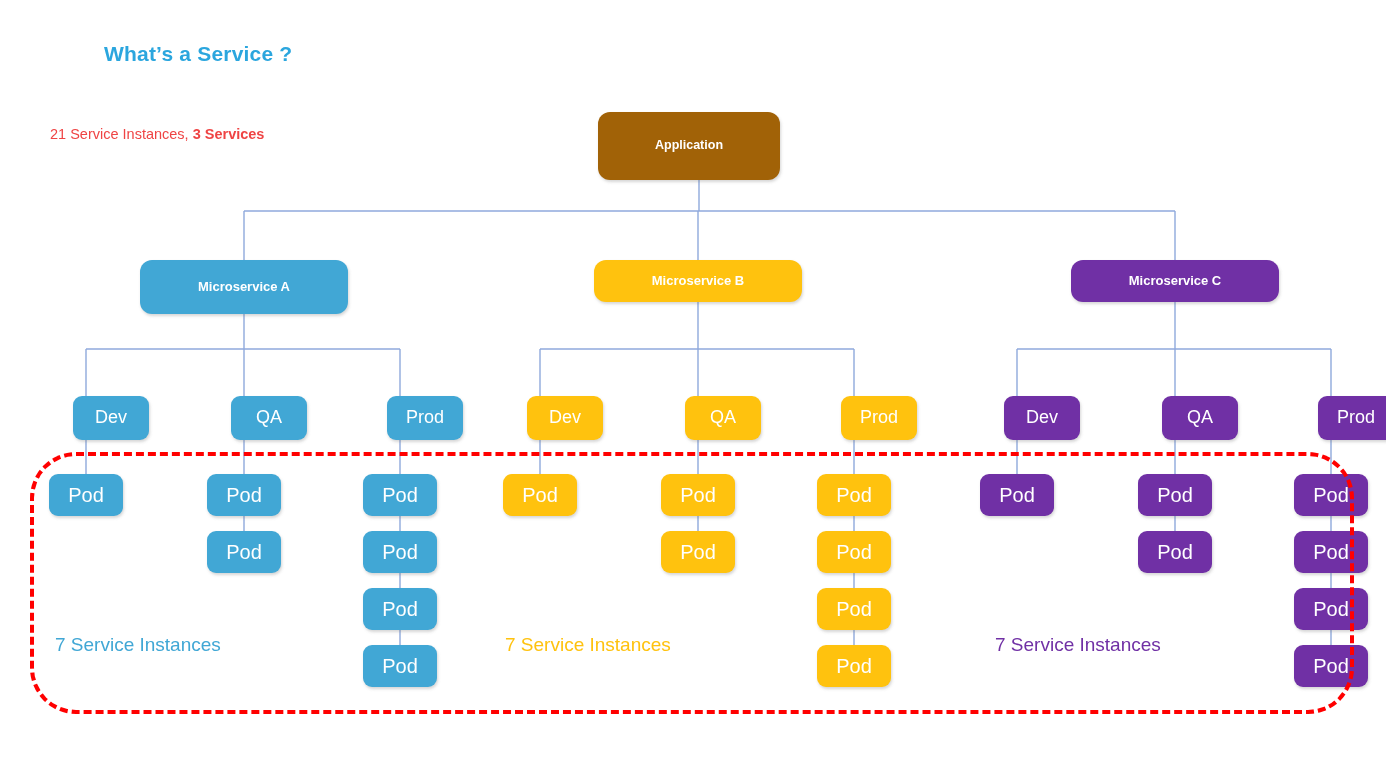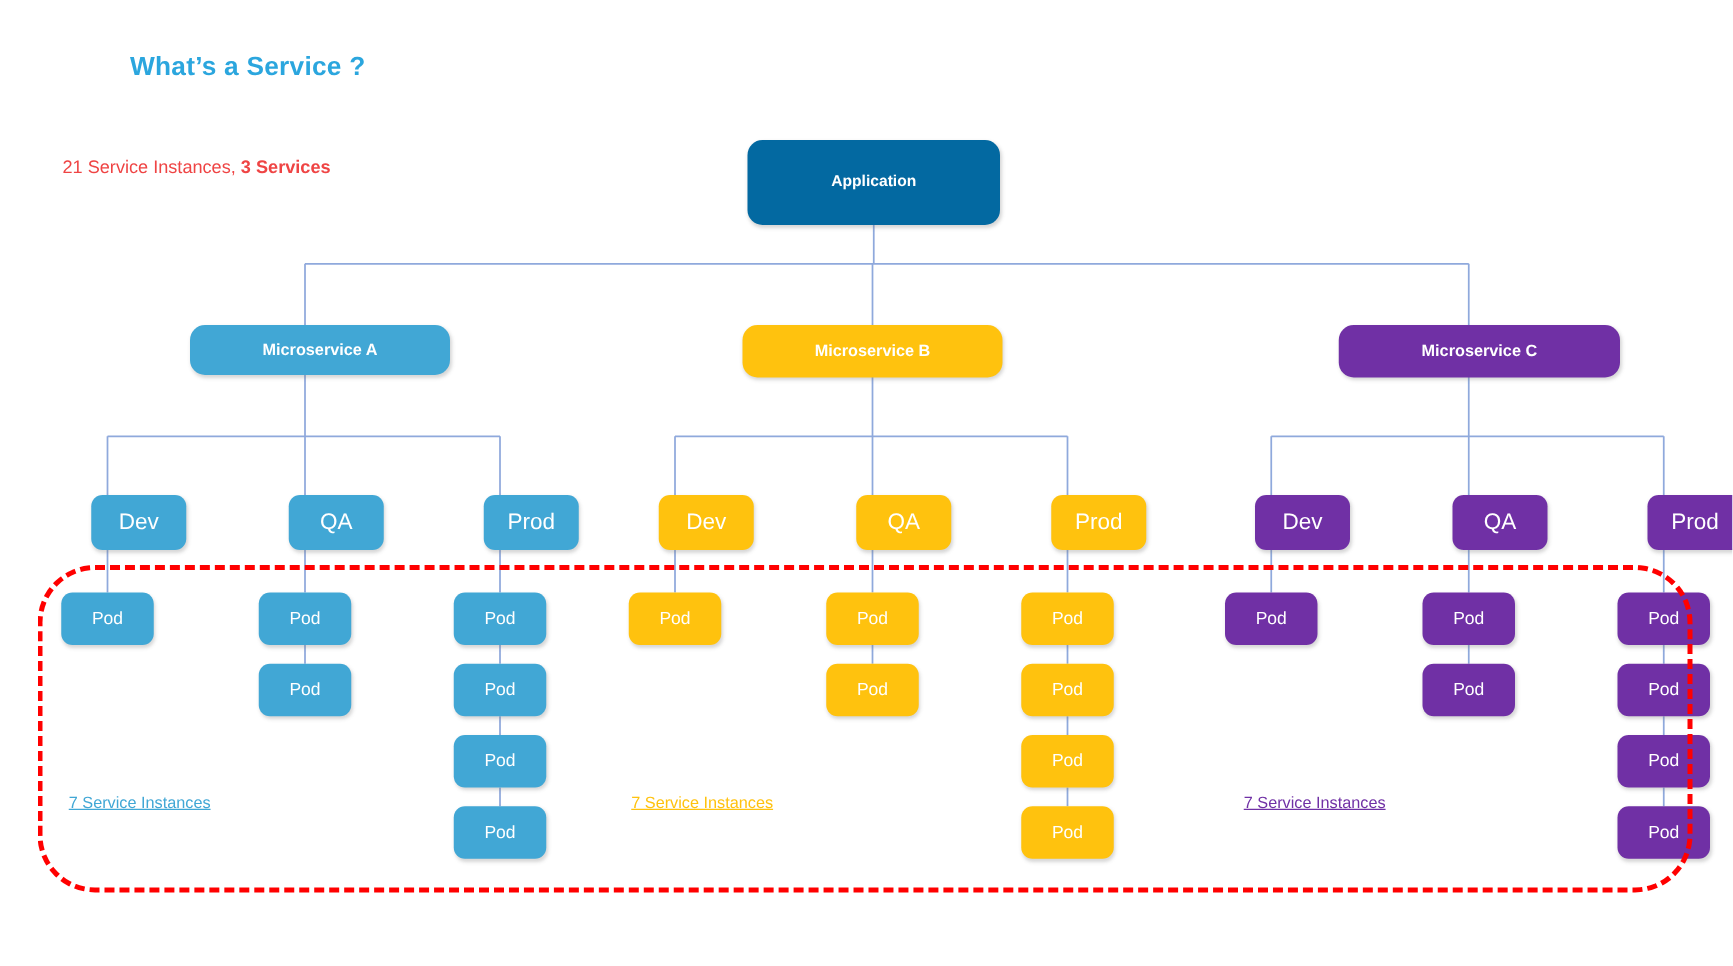--- a/index.html
+++ b/index.html
@@ -156,7 +156,7 @@
     </svg>
 
   <div id="nodes">
-      <div class="node app" style="left: 598px; top: 112px; width: 202px; height: 68px; background: #0369a1;">
+      <div class="node app" style="left: 598px; top: 112px; width: 182px; height: 68px; background: #a16207;">
         <span>Application</span>
       </div>
       <div class="node micro" style="left: 152px; top: 260px; width: 208px; height: 40px; background: rgb(65, 167, 213);">

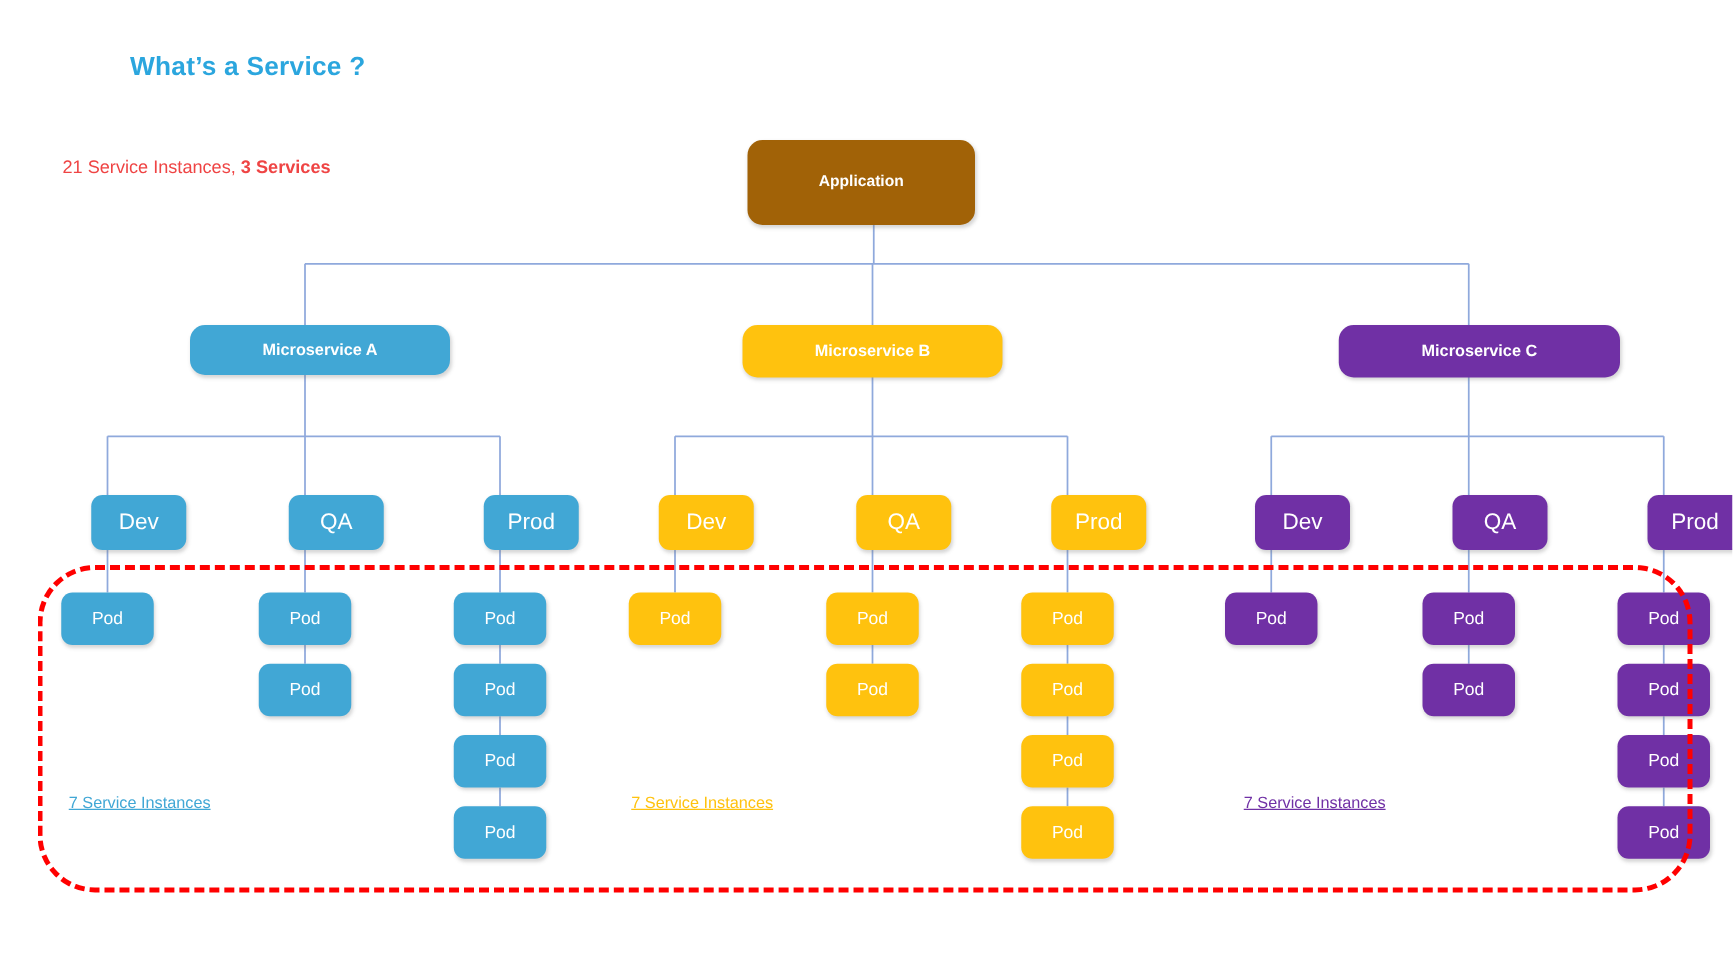--- a/index.html
+++ b/index.html
@@ -159,7 +159,7 @@
       <div class="node app" style="left: 598px; top: 112px; width: 182px; height: 68px; background: #a16207;">
         <span>Application</span>
       </div>
-      <div class="node micro" style="left: 152px; top: 260px; width: 208px; height: 40px; background: rgb(65, 167, 213);">
+      <div class="node micro" style="left: 140px; top: 260px; width: 208px; height: 54px; background: rgb(65, 167, 213);">
         <span>Microservice A</span>
       </div>
       <div class="node env" style="left: 48px; top: 396px; width: 76px; height: 44px; background: rgb(65, 167, 213);">

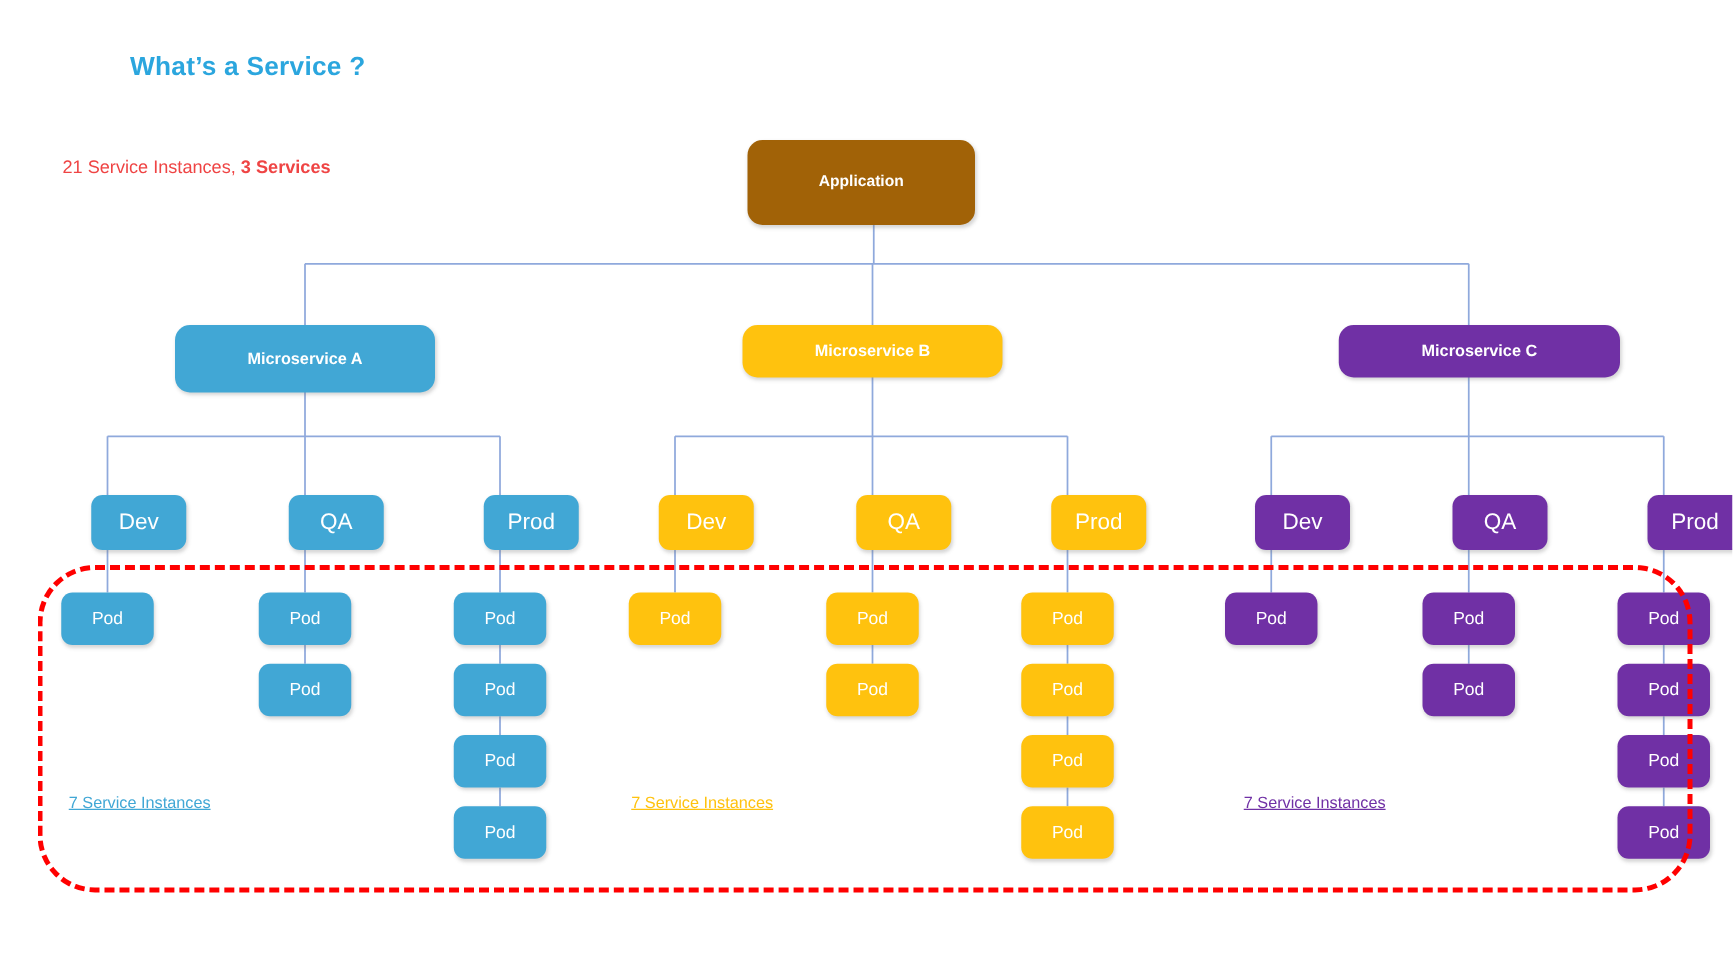--- a/index.html
+++ b/index.html
@@ -225,7 +225,7 @@
       <div class="node pod" style="left: 817px; top: 645px; width: 74px; height: 42px; background: rgb(255, 194, 14);">
         <span>Pod</span>
       </div>
-      <div class="node micro" style="left: 1071px; top: 260px; width: 225px; height: 42px; background: rgb(112, 48, 165);">
+      <div class="node micro" style="left: 1071px; top: 260px; width: 208px; height: 42px; background: rgb(112, 48, 165);">
         <span>Microservice C</span>
       </div>
       <div class="node env" style="left: 979px; top: 396px; width: 76px; height: 44px; background: rgb(112, 48, 165);">

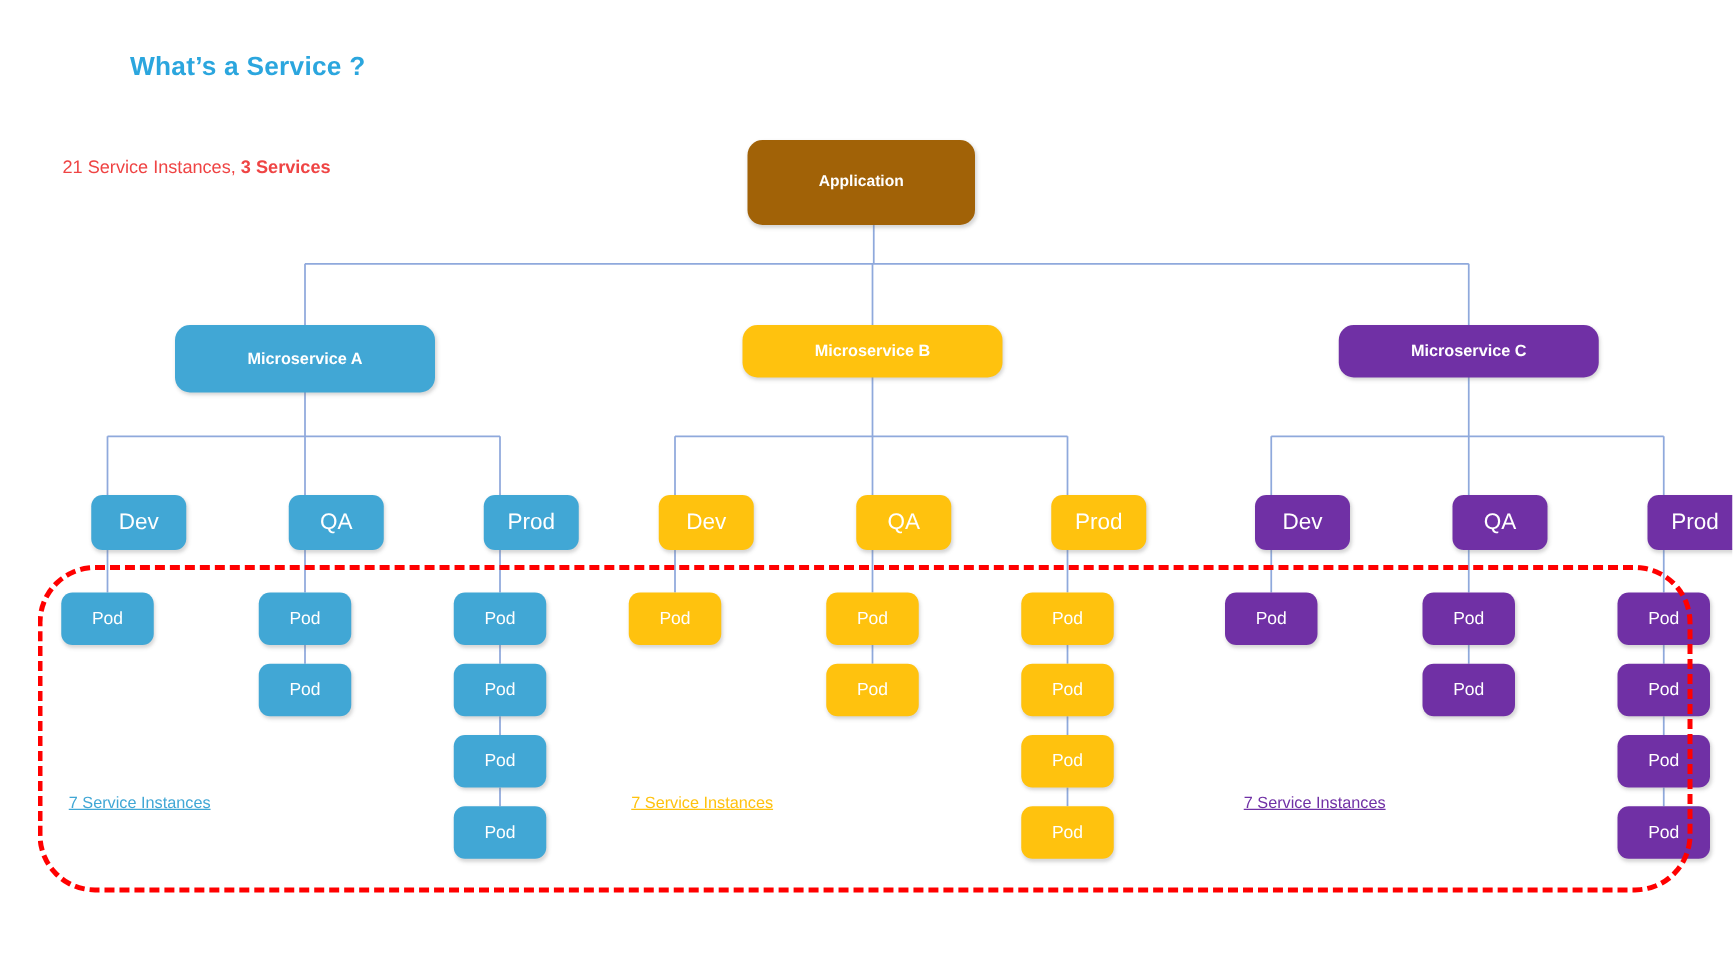--- a/index.html
+++ b/index.html
@@ -85,7 +85,7 @@
     margin-left: 25px;
   }
   .node.pod {
-    font-size: 14px;
+    font-size: 20px;
     border-radius: 9px;
   }
 

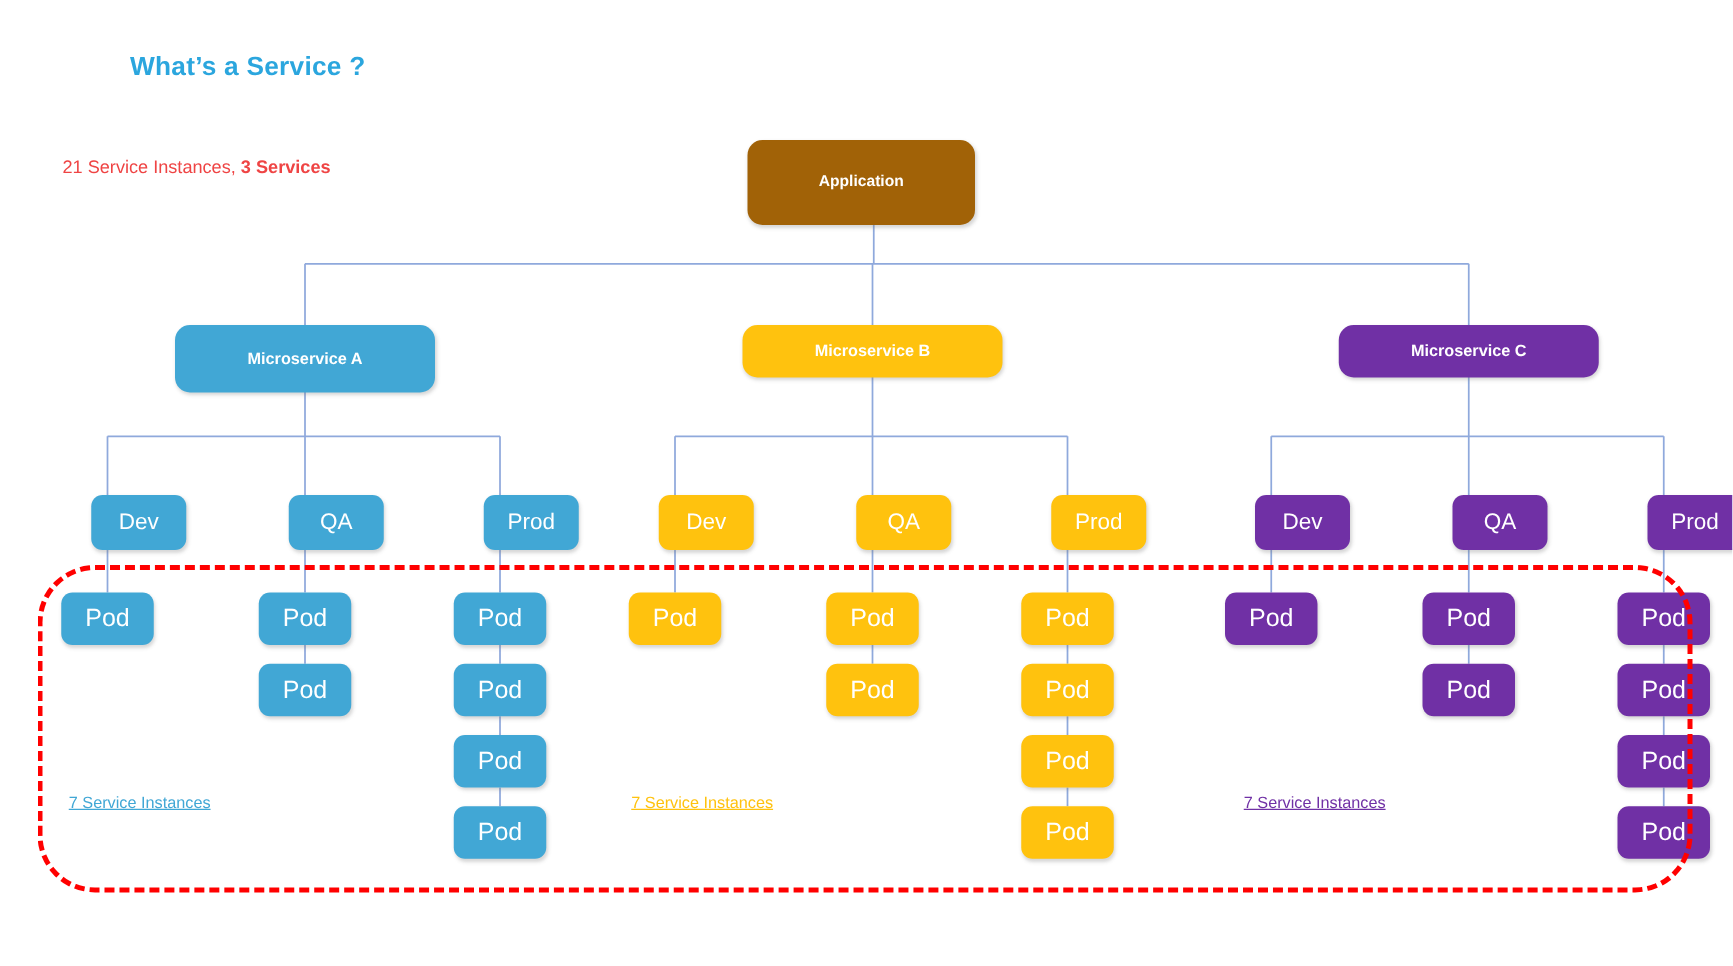--- a/index.html
+++ b/index.html
@@ -42,9 +42,8 @@
 
   .group-caption {
     position: absolute;
-    font-size: 13px;
+    font-size: 19px;
     white-space: nowrap;
-    text-decoration: underline;
   }
 
   

